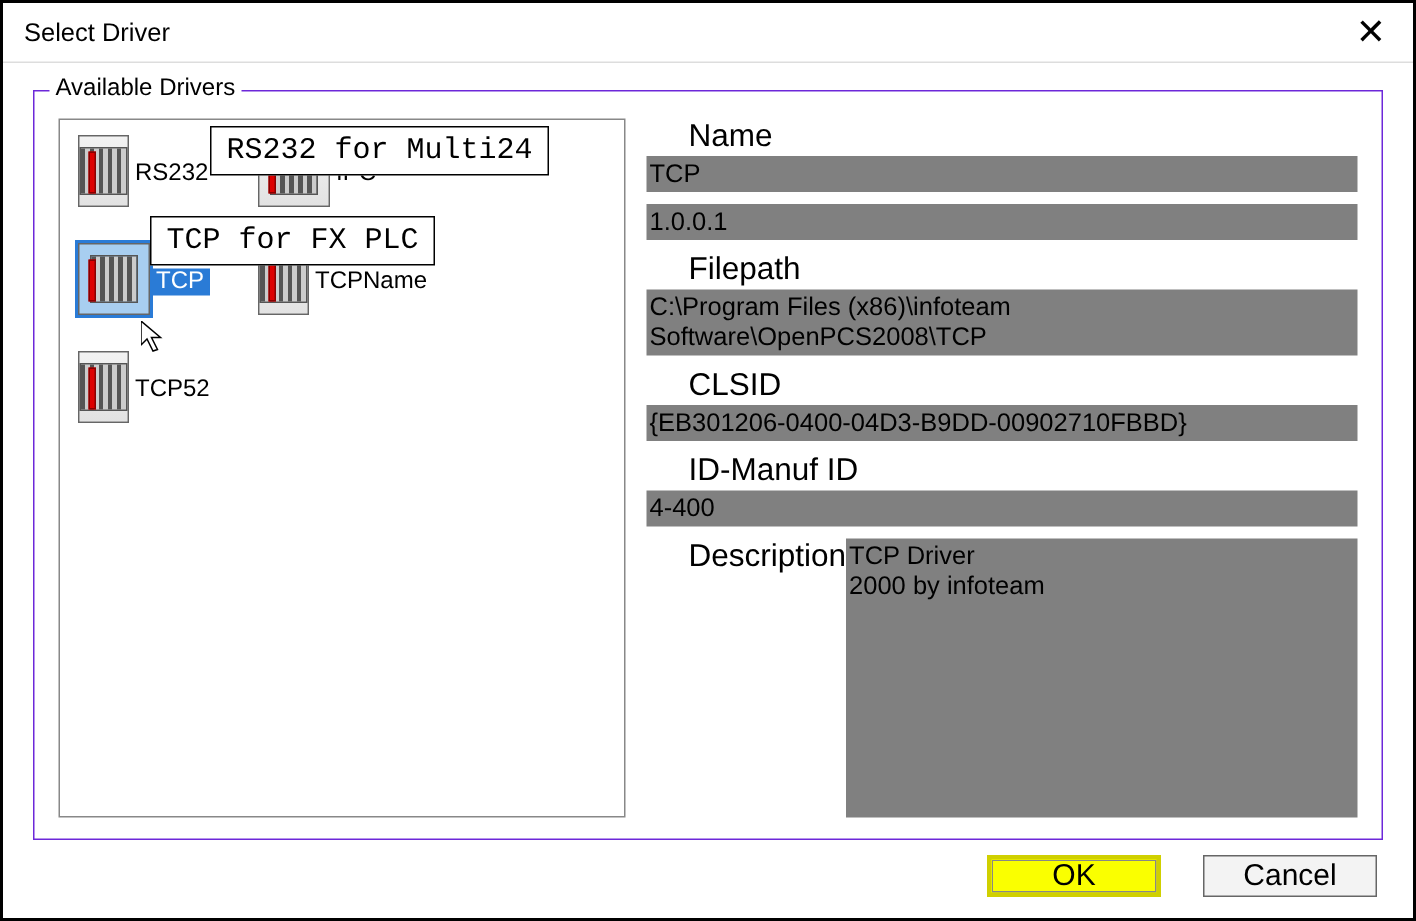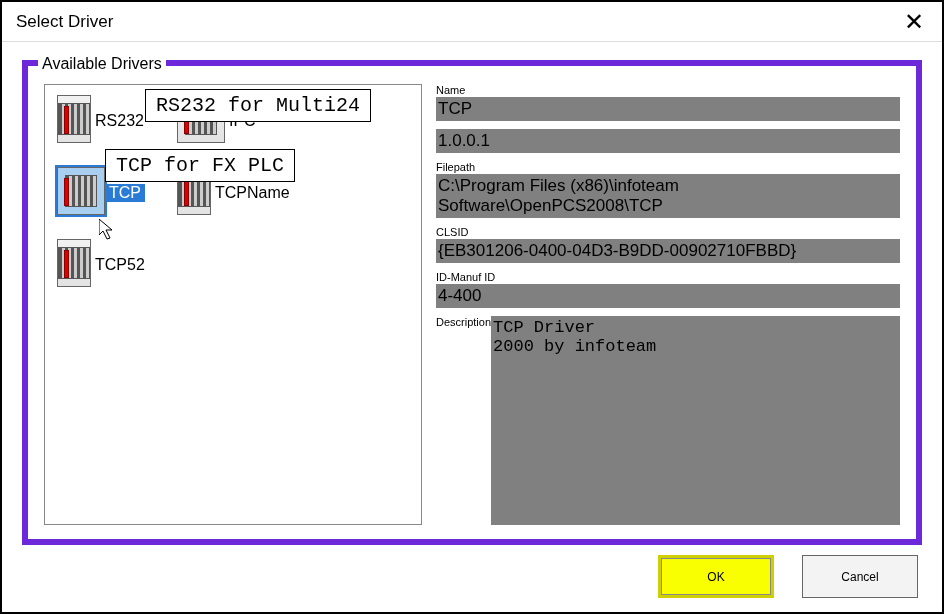--- a/index.html
+++ b/index.html
@@ -45,7 +45,7 @@
   }
   .groupbox {
     position: relative;
-    border: 6px solid #6d28d9;
+    border: 1px solid #6d28d9;
     flex: 1;
     padding: 18px 16px 14px 16px;
     display: flex;

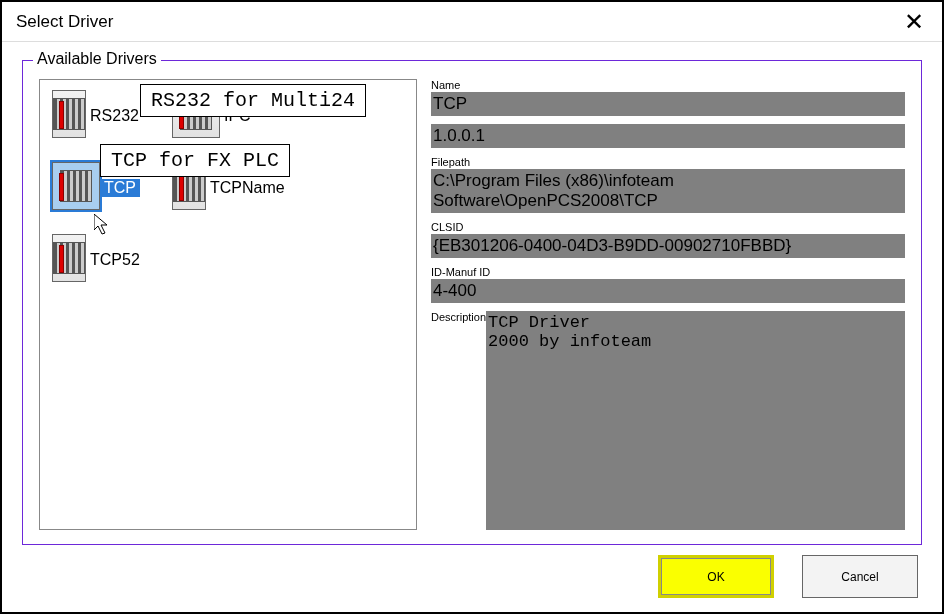--- a/index.html
+++ b/index.html
@@ -141,8 +141,9 @@
     gap: 8px;
   }
   .field-label {
-    font-size: 11px;
+    font-size: 21px;
     margin-bottom: 1px;
+    margin-left: 28px;
   }
   .field-value {
     background: #808080;

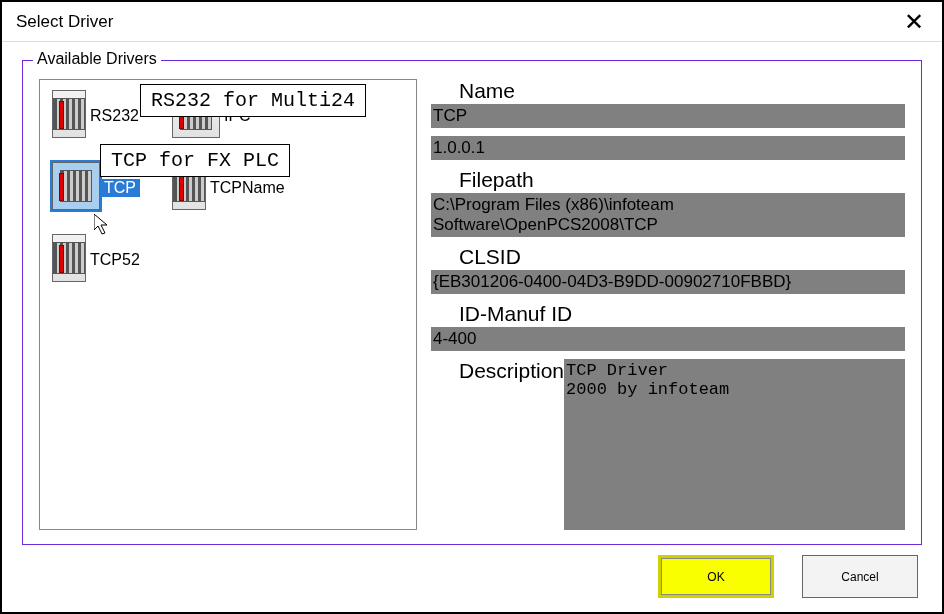--- a/index.html
+++ b/index.html
@@ -269,7 +269,7 @@
         </div>
         <div style="flex:1; display:flex; flex-direction:row;">
           <div class="field-label">Description</div>
-          <div class="field-value multiline" style="flex:1;font-family:Liberation Mono, monospace;">TCP Driver
+          <div class="field-value multiline" style="flex:1;">TCP Driver
 2000 by infoteam</div>
         </div>
       </div>

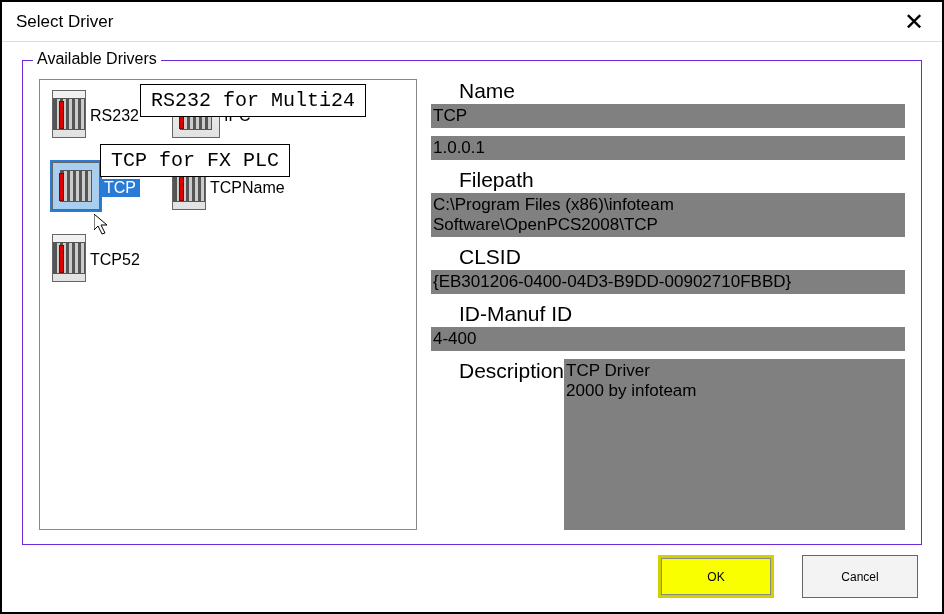--- a/index.html
+++ b/index.html
@@ -165,10 +165,10 @@
   }
   .btn {
     width: 116px;
-    height: 43px;
+    height: 28px;
     border: 1px solid #666;
     background: #f3f3f3;
-    font-size: 12px;
+    font-size: 20px;
     display: flex;
     align-items: center;
     justify-content: center;

